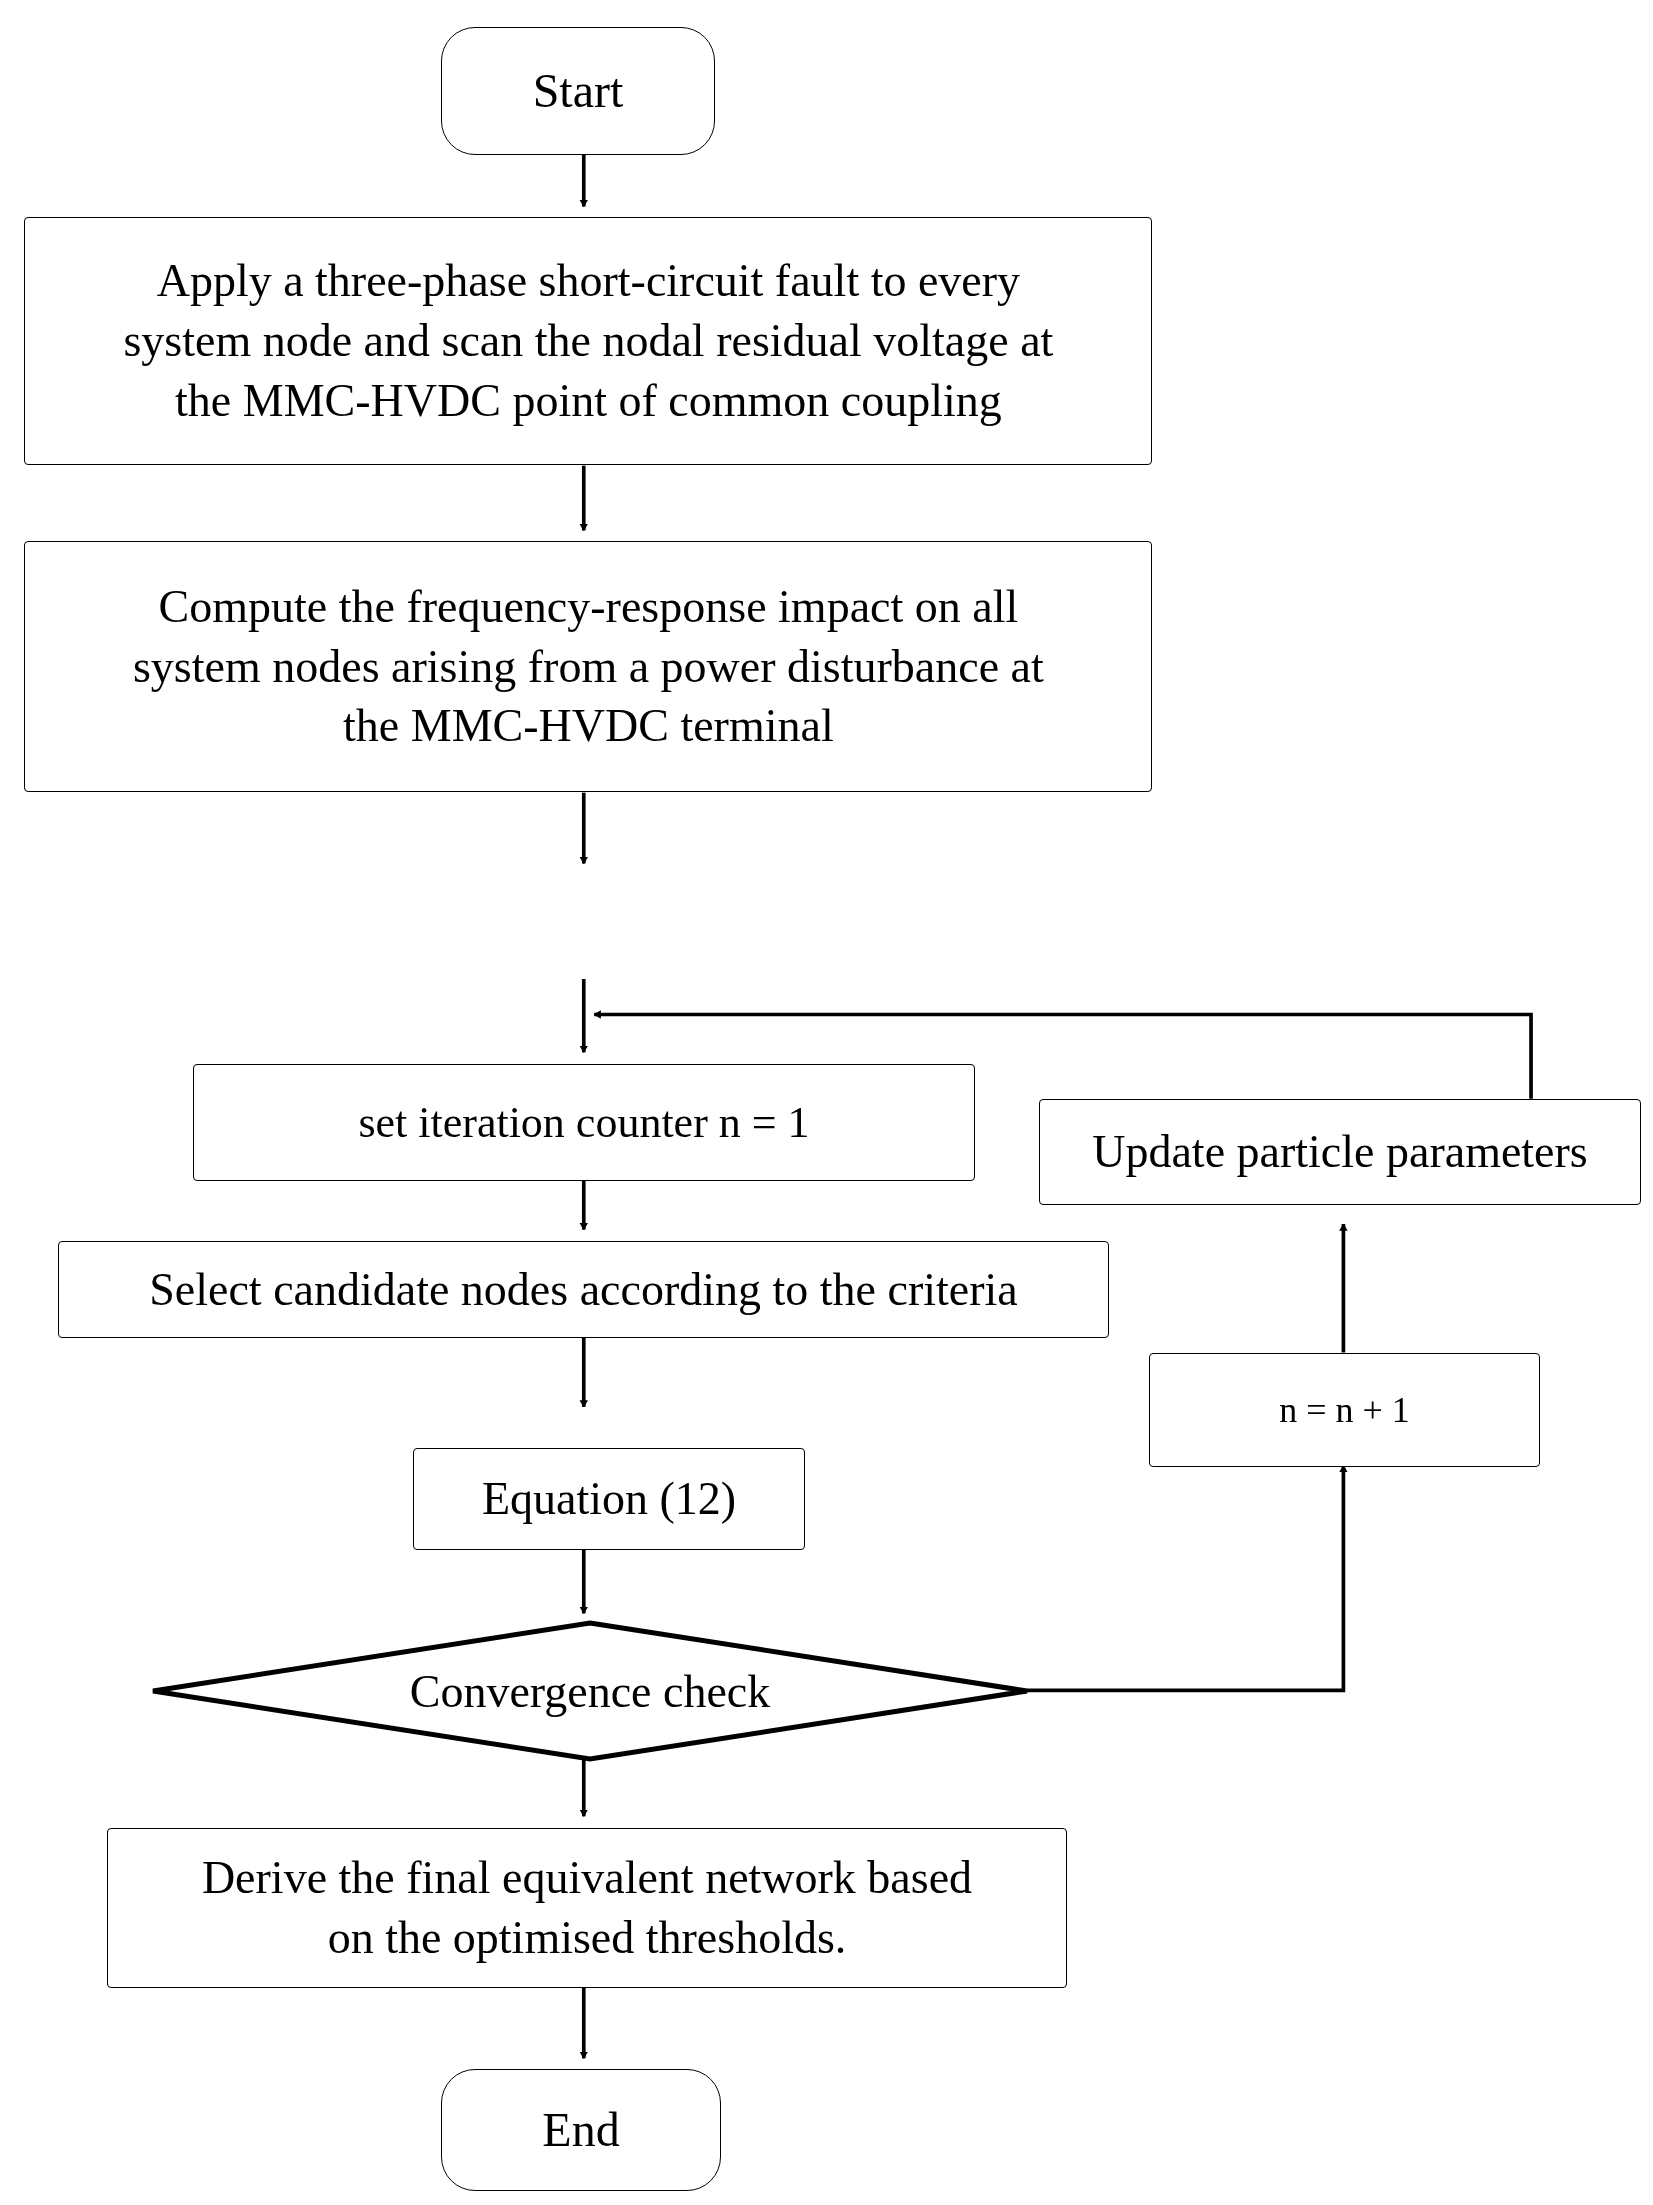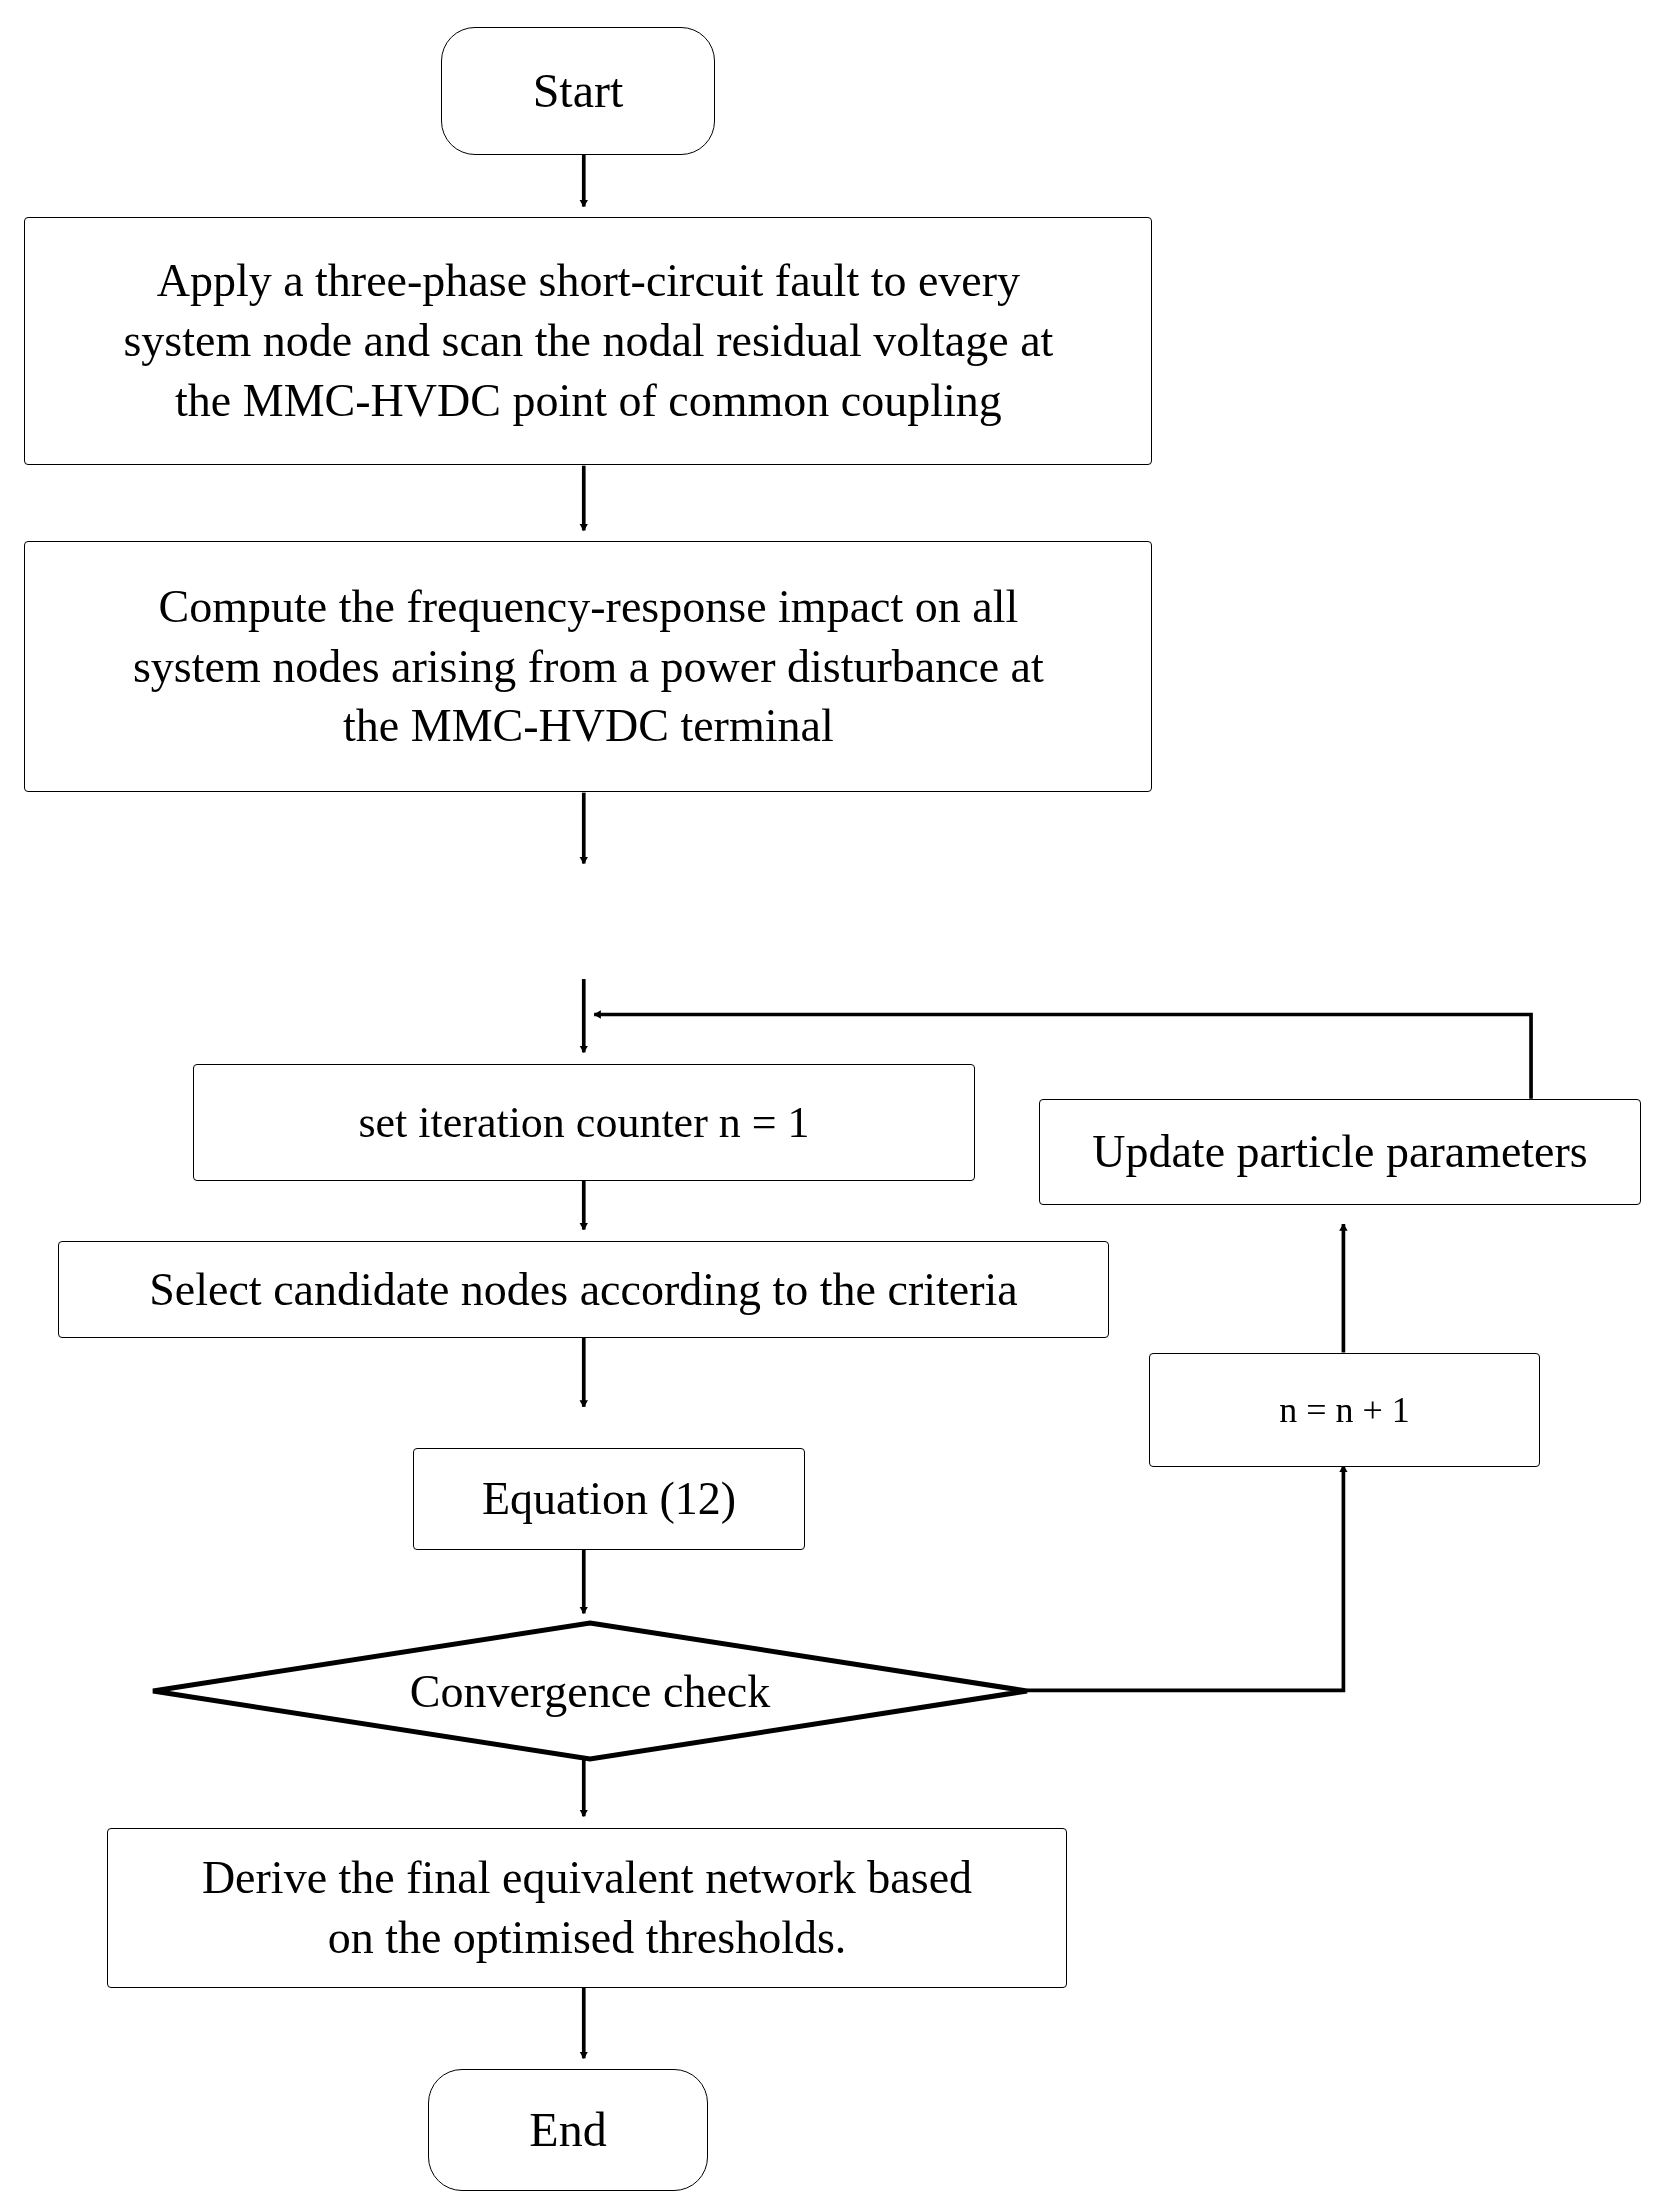--- a/index.html
+++ b/index.html
@@ -170,7 +170,7 @@
 on the optimised thresholds.</span>
   </div>
 
-  <div class="node terminator fs-term" style="left:428px; top:2069px; width:280px; height:122px;">
+  <div class="node terminator fs-term" style="left:441px; top:2069px; width:280px; height:122px;">
     <span class="txt">End</span>
   </div>
 

